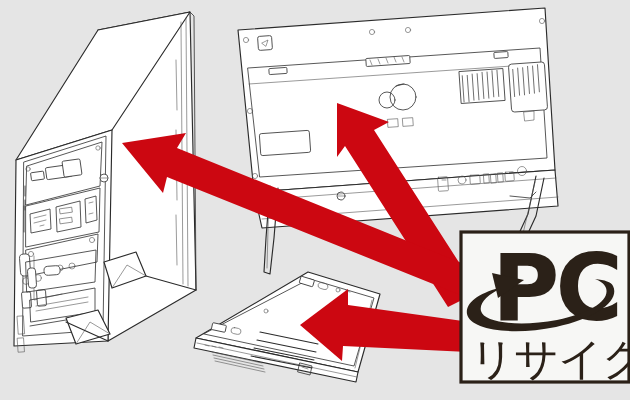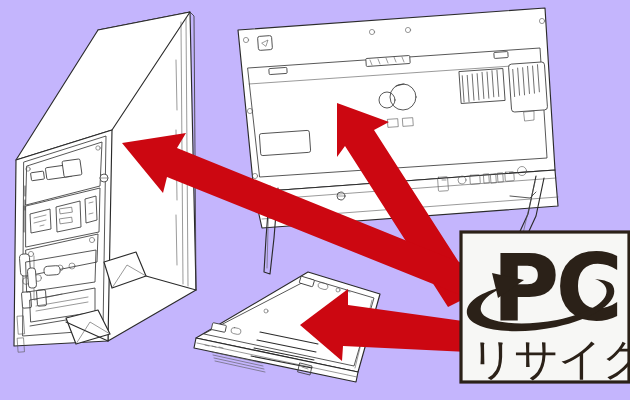--- a/index.html
+++ b/index.html
@@ -15,7 +15,7 @@
     position: relative;
     width: 630px;
     height: 400px;
-    background: #c4b5fd;
+    background: #e5e5e5;
     overflow: hidden;
   }
   #stage svg {

